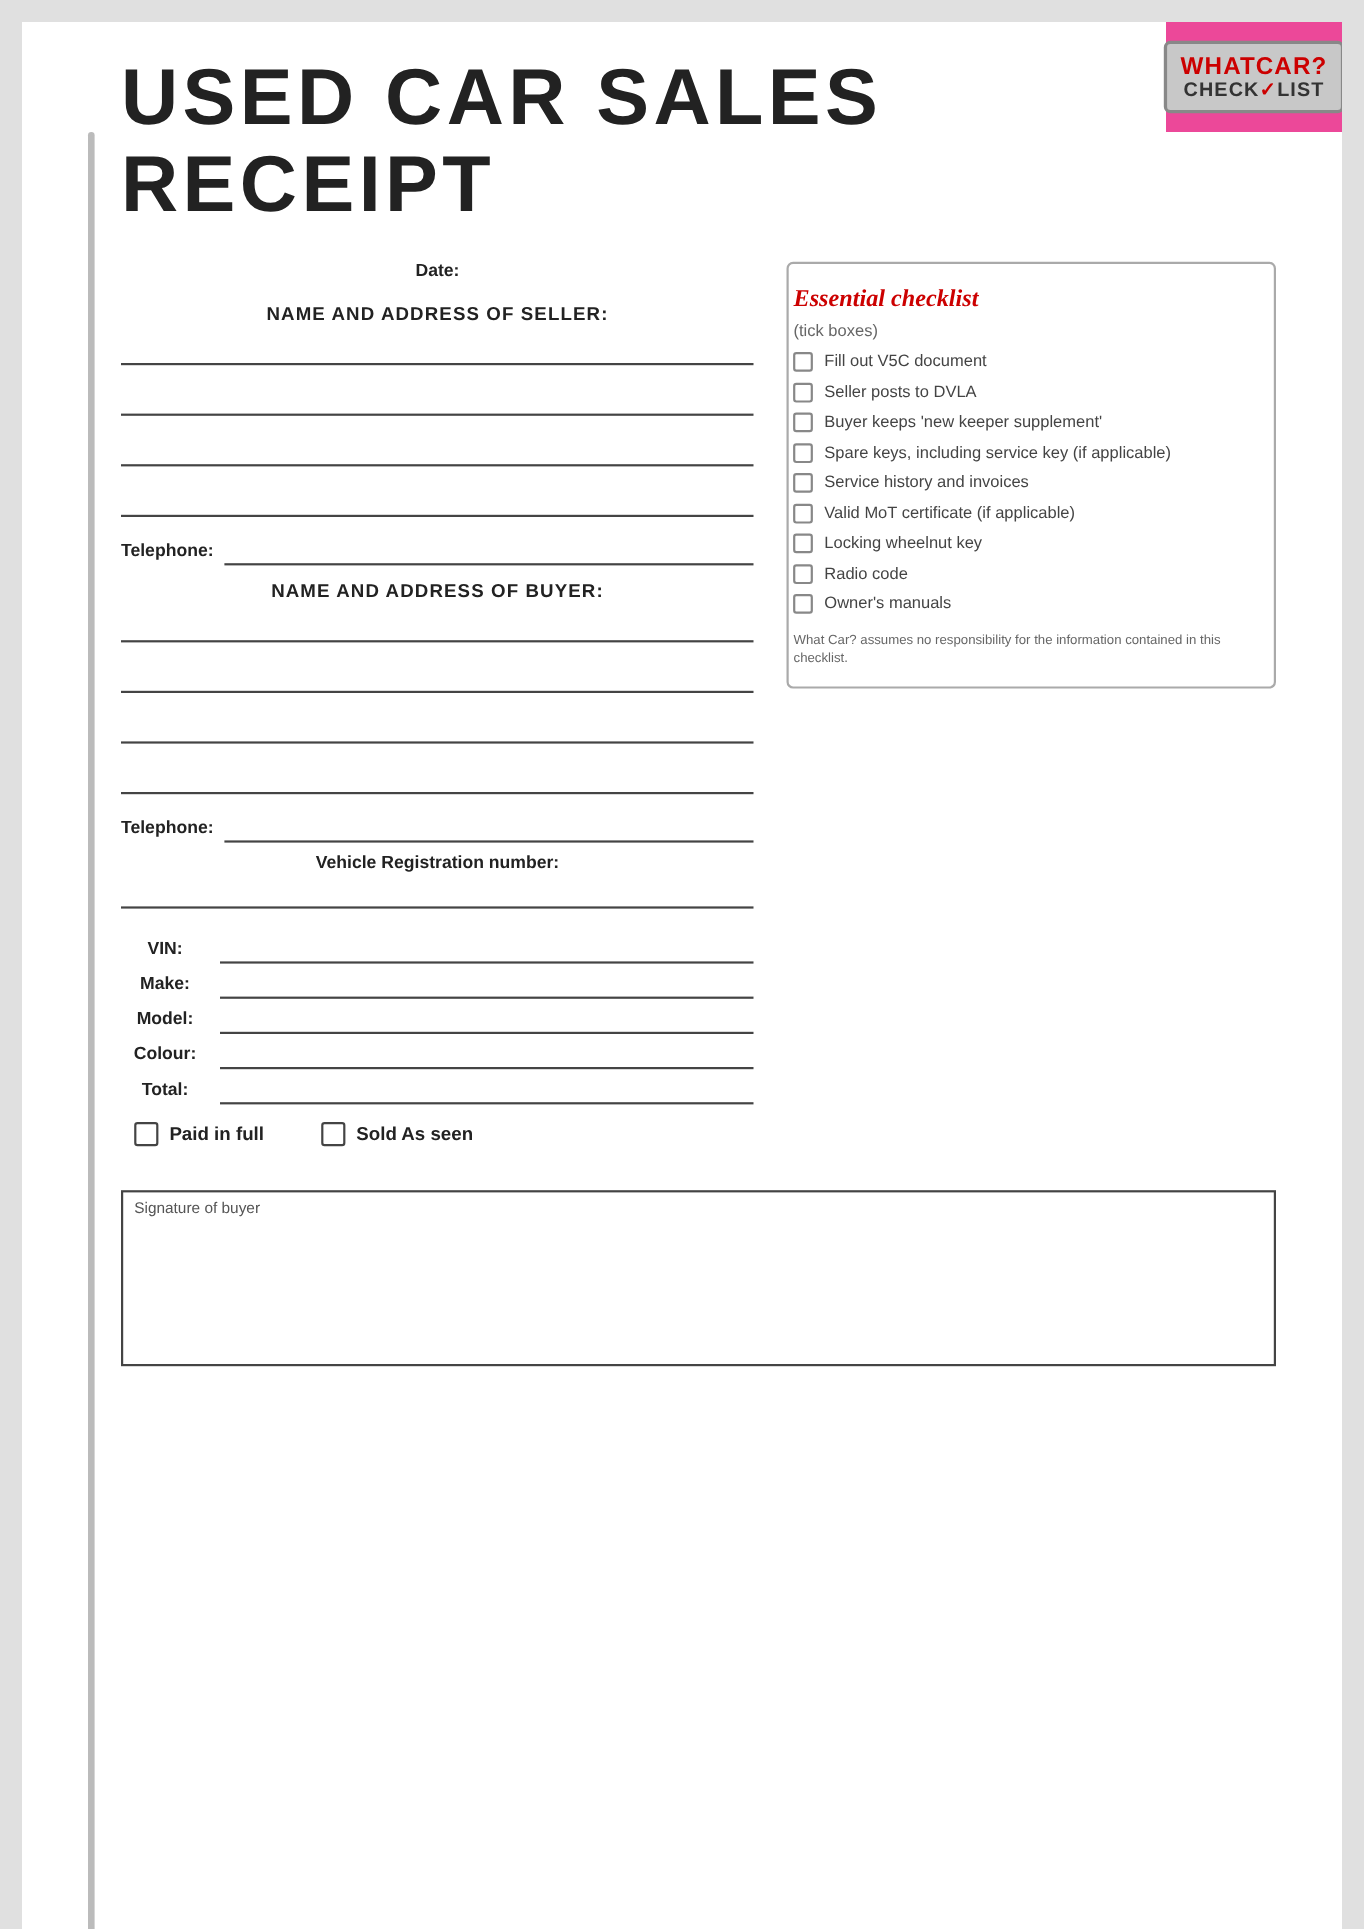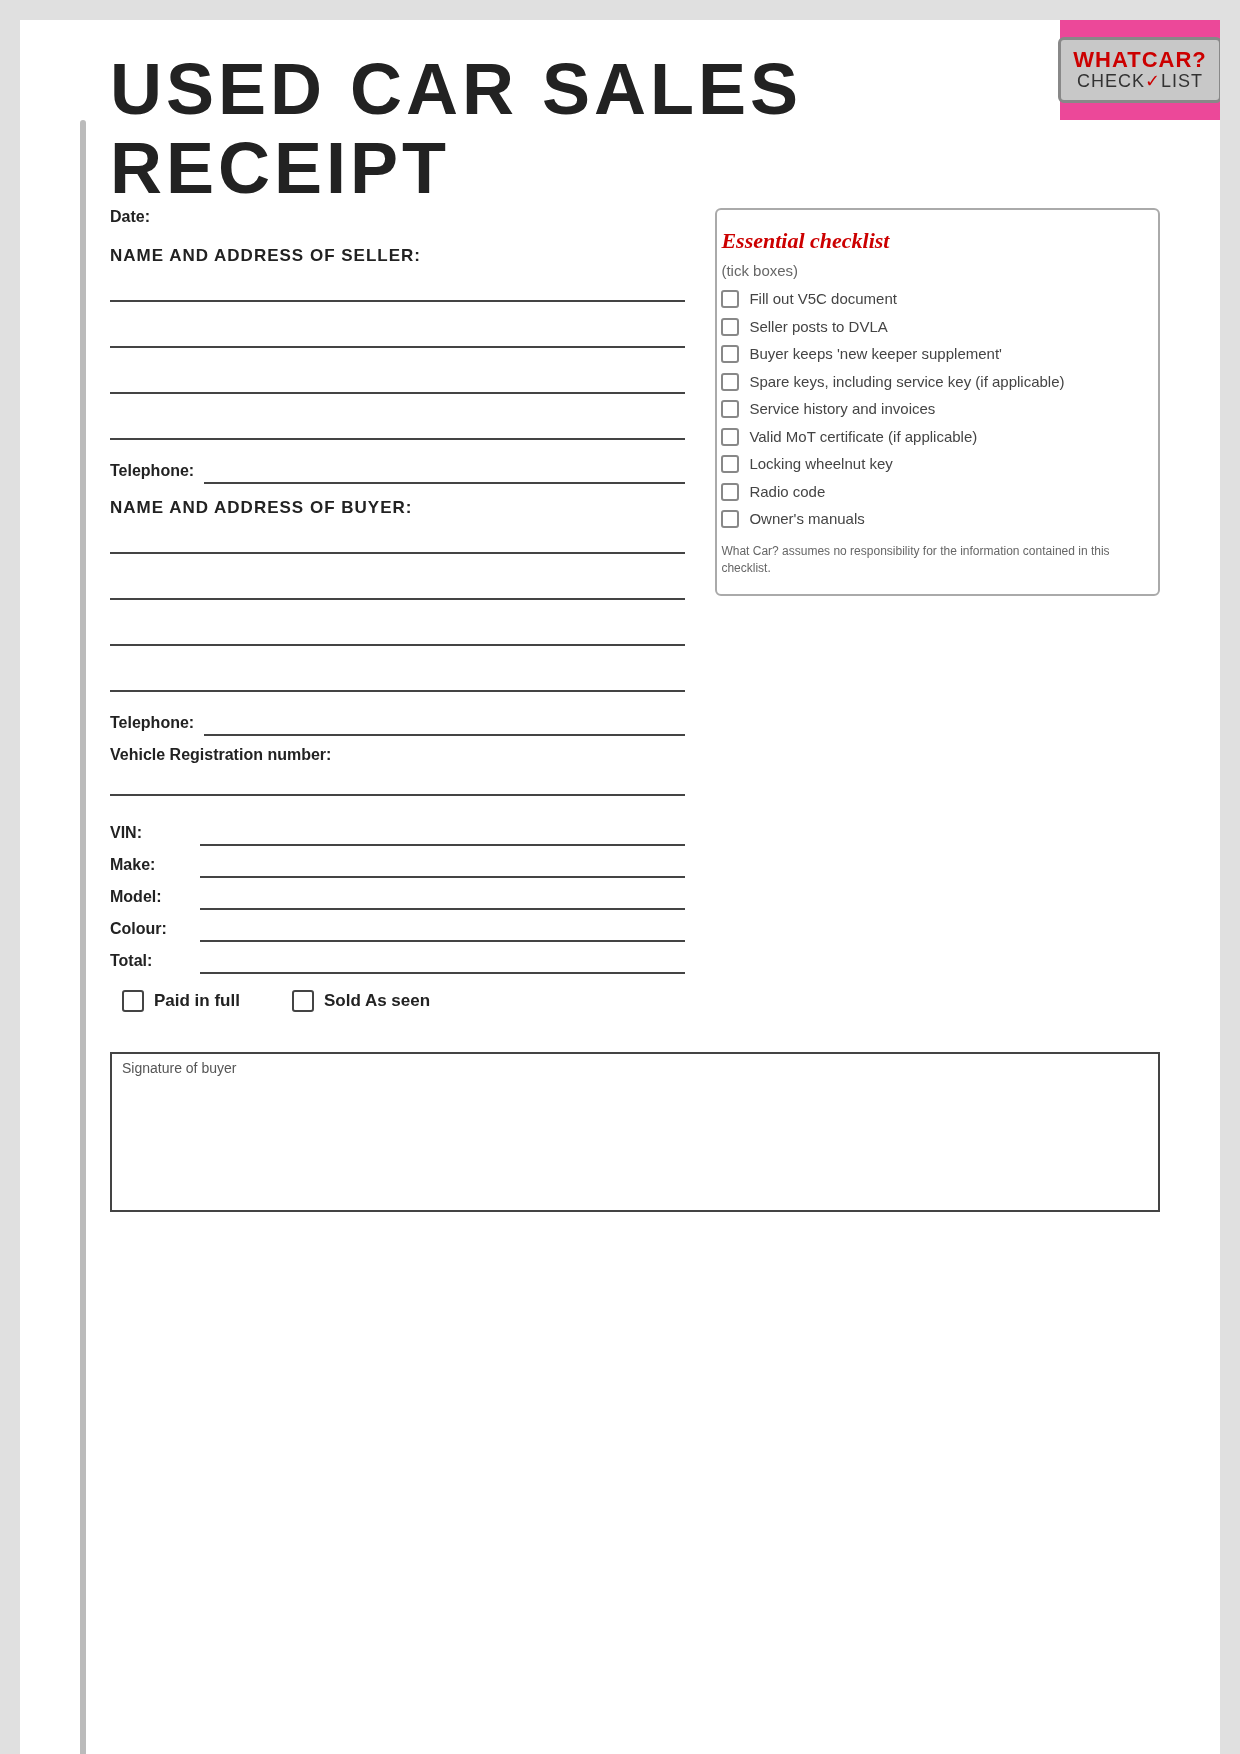--- a/index.html
+++ b/index.html
@@ -86,6 +86,7 @@
       letter-spacing: 4px;
       text-transform: uppercase;
       margin-top: 10px;
+      margin-bottom: 30px;
       line-height: 1.1;
     }
 

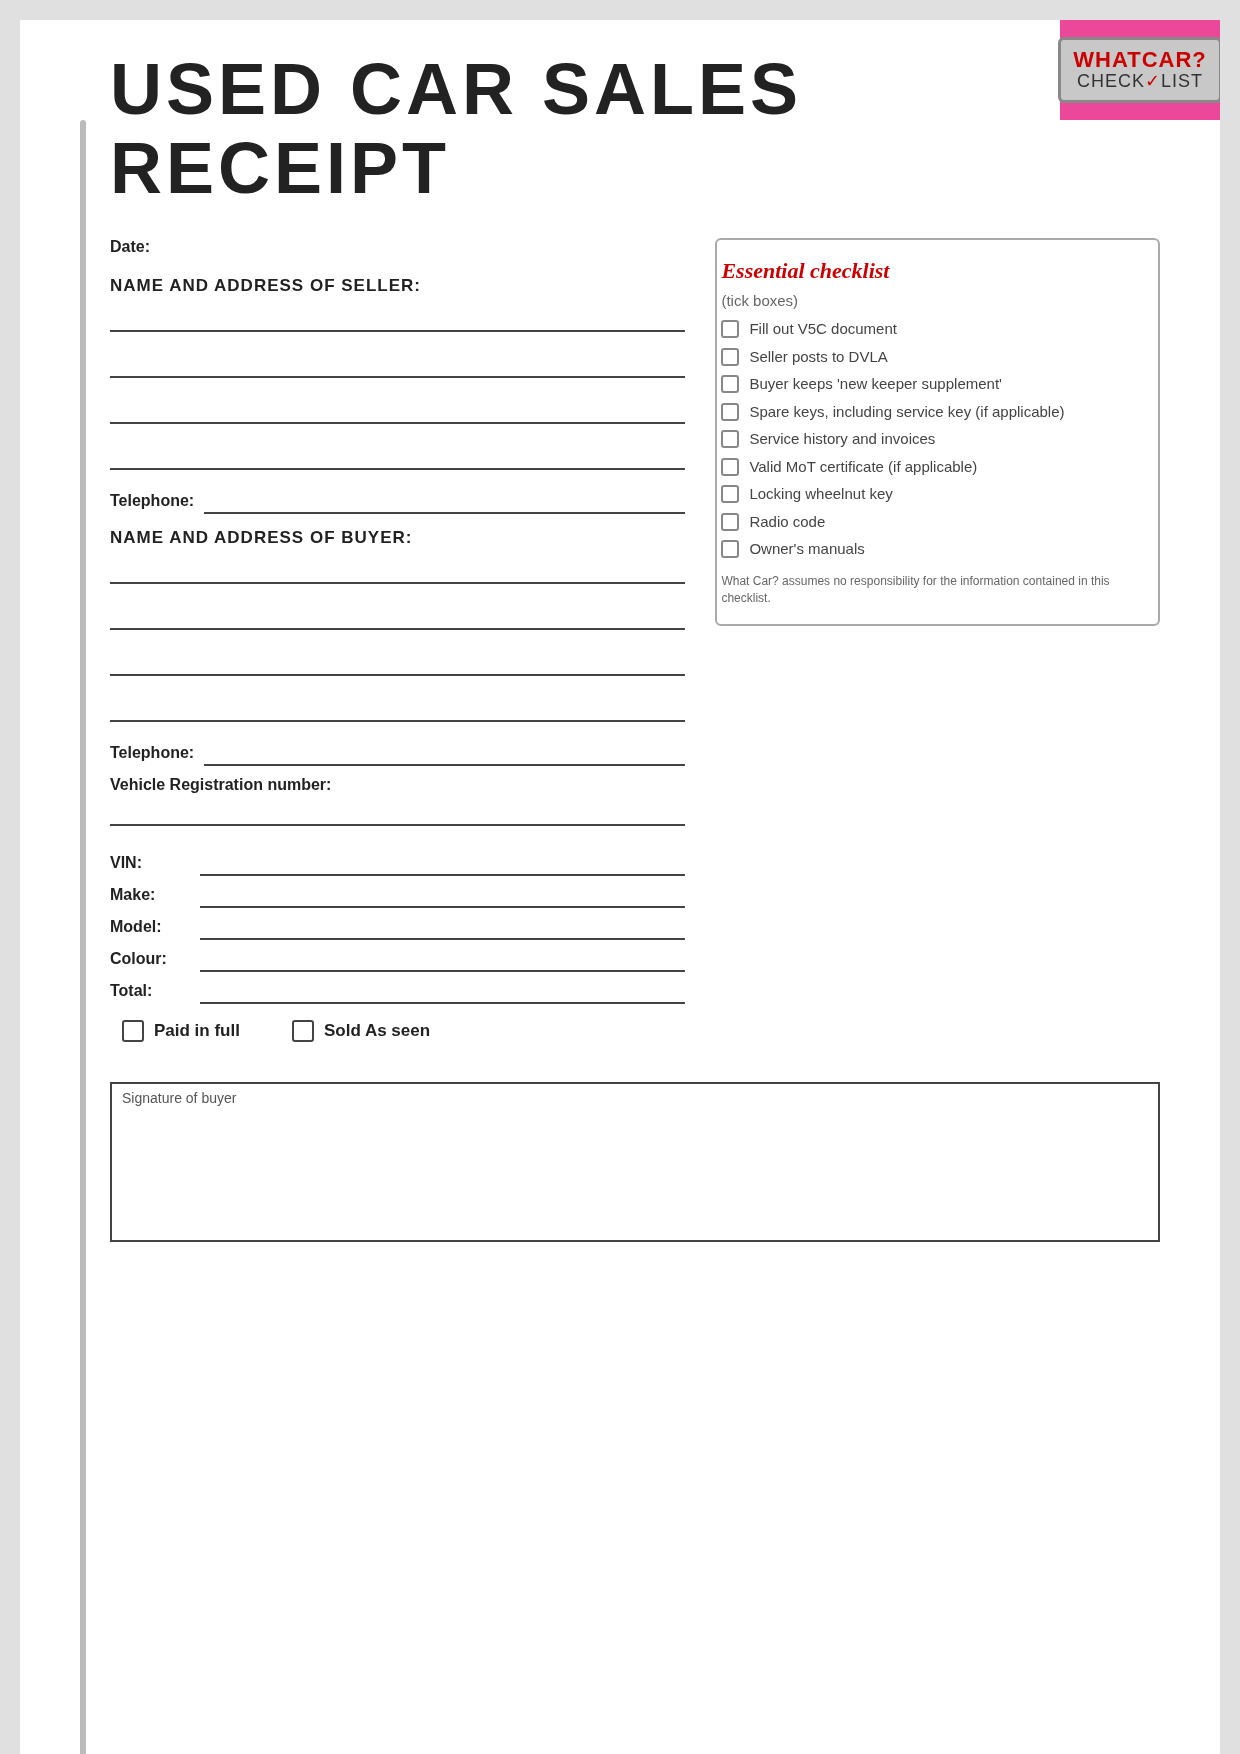--- a/index.html
+++ b/index.html
@@ -53,7 +53,7 @@
 
     .logo-checklist {
       font-size: 18px;
-      font-weight: 400;
+      font-weight: 700;
       color: #333;
       letter-spacing: 1px;
     }

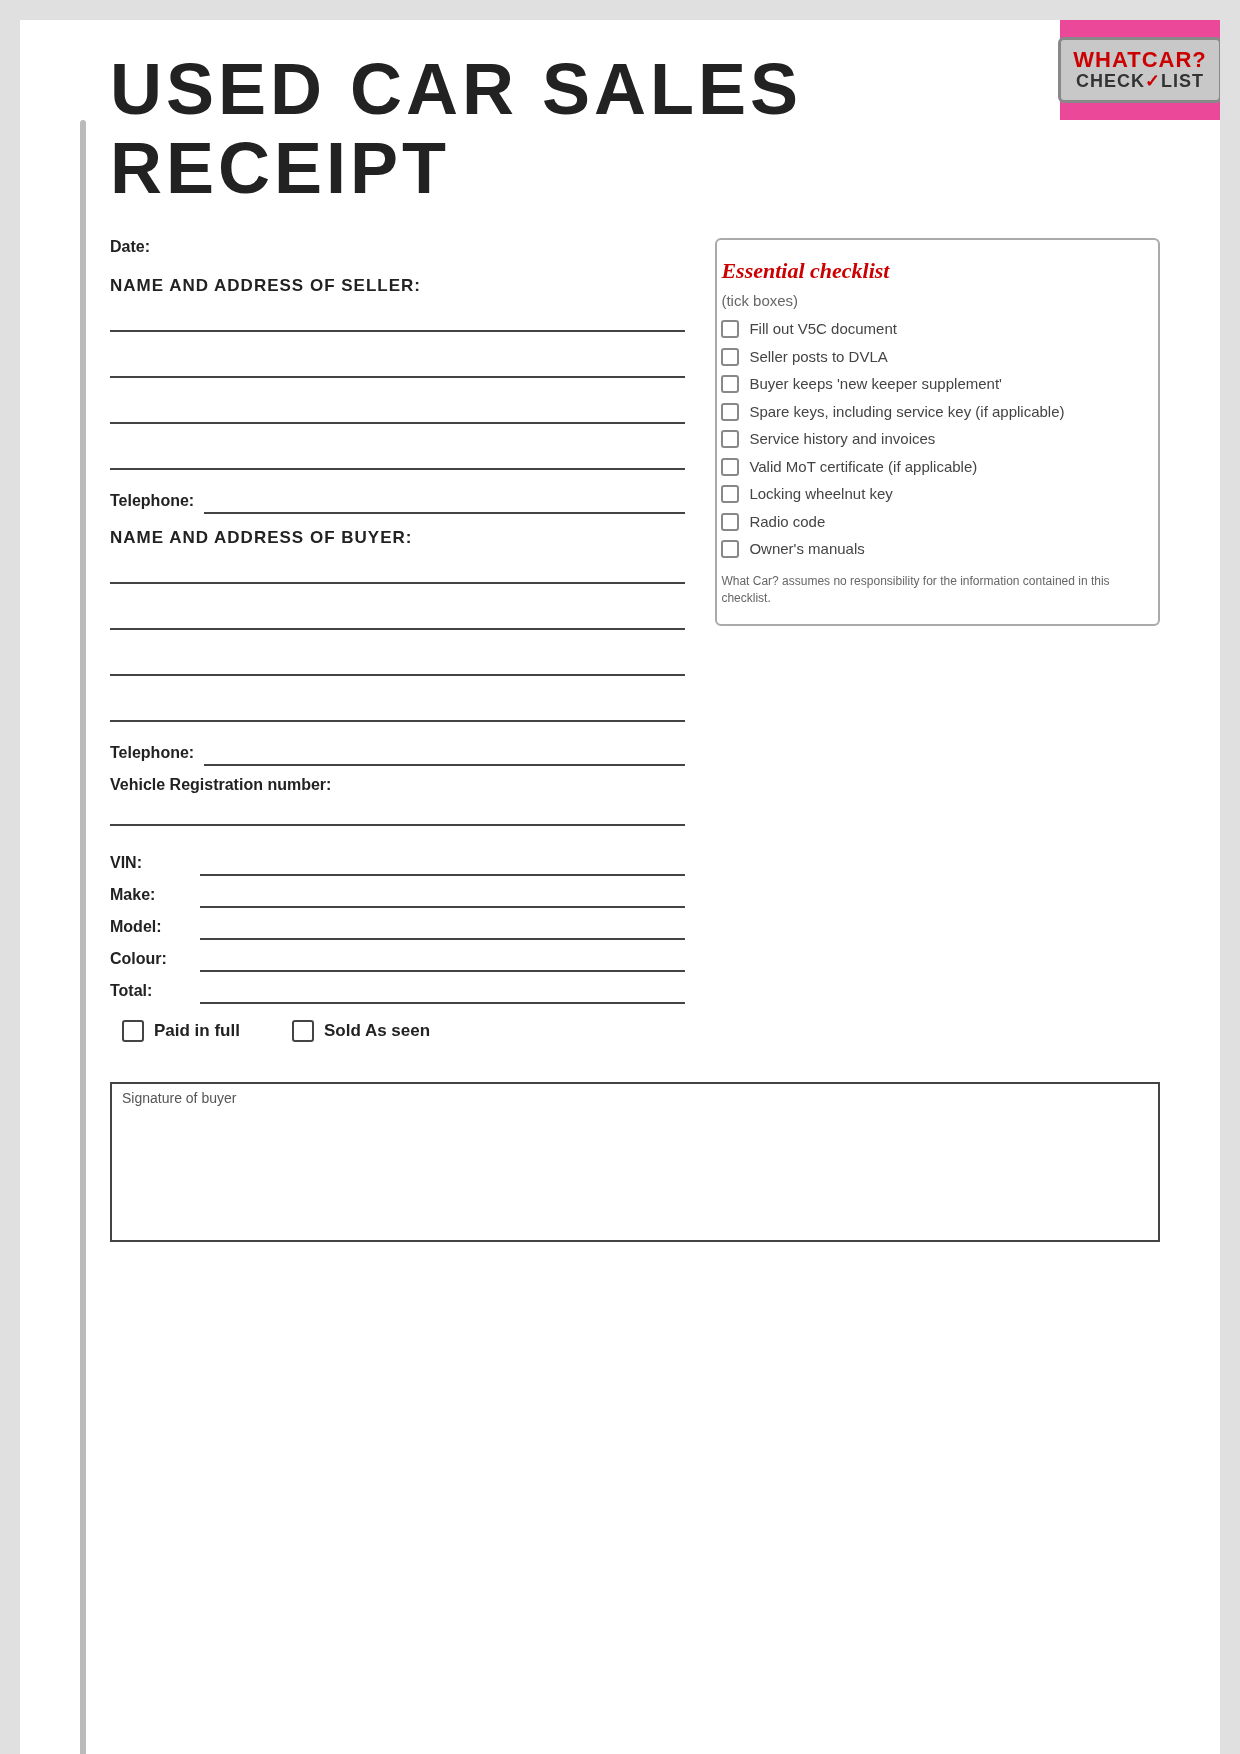--- a/index.html
+++ b/index.html
@@ -99,6 +99,7 @@
 
     .left-col {
       flex: 1.1;
+      text-align: center;
     }
 
     .right-col {

